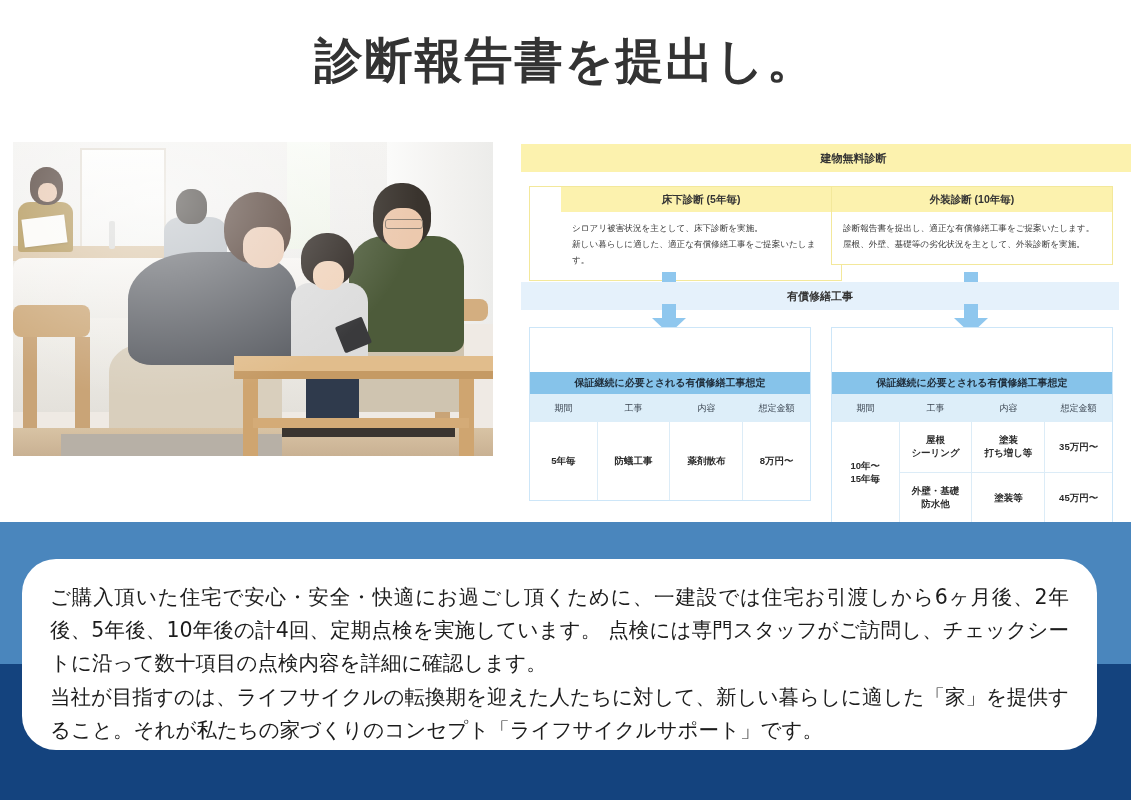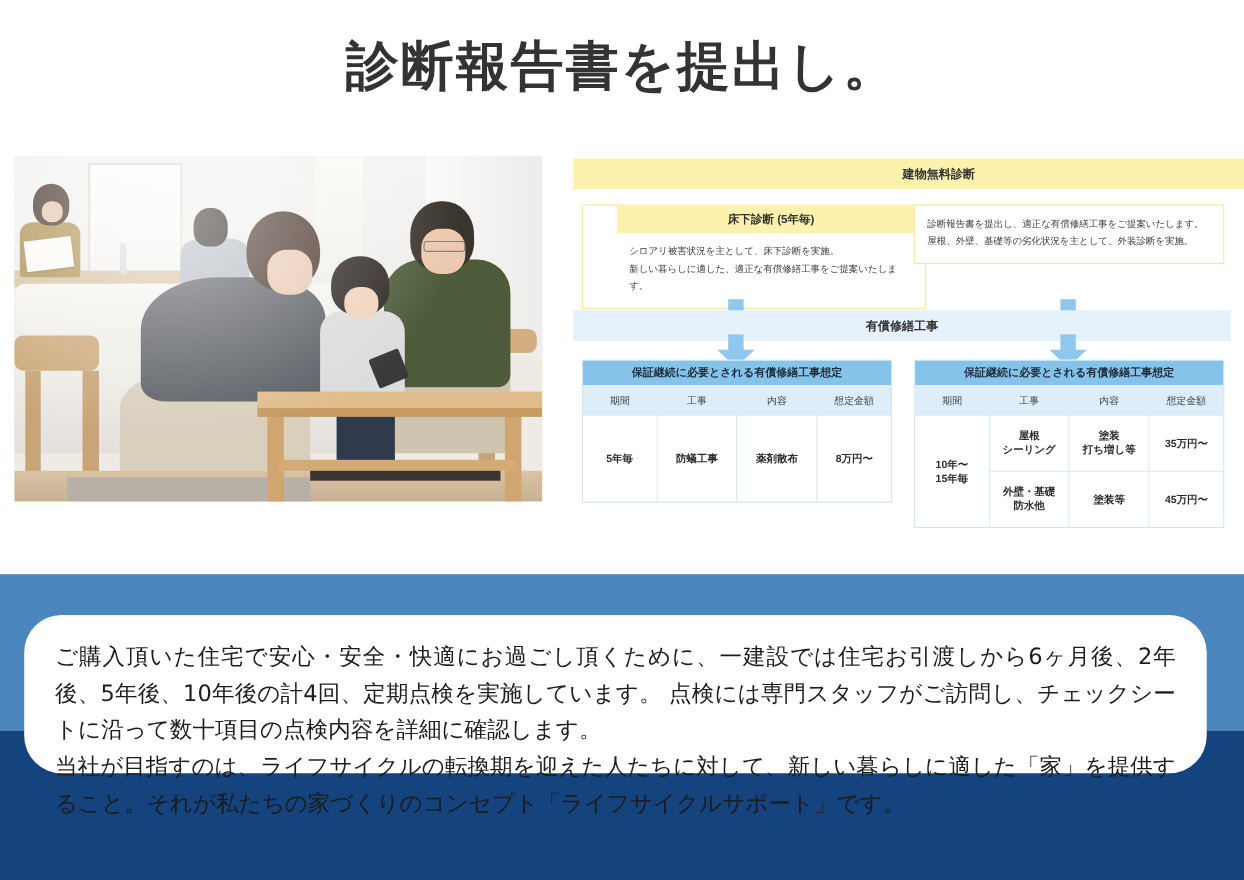--- a/index.html
+++ b/index.html
@@ -407,6 +407,7 @@
   </div>
 
   <div class="d-card right">
+    <div class="d-card-head">外装診断 (10年毎)</div>
     <div class="d-card-body">
       <div>診断報告書を提出し、適正な有償修繕工事をご提案いたします。</div>
       <div>屋根、外壁、基礎等の劣化状況を主として、外装診断を実施。</div>

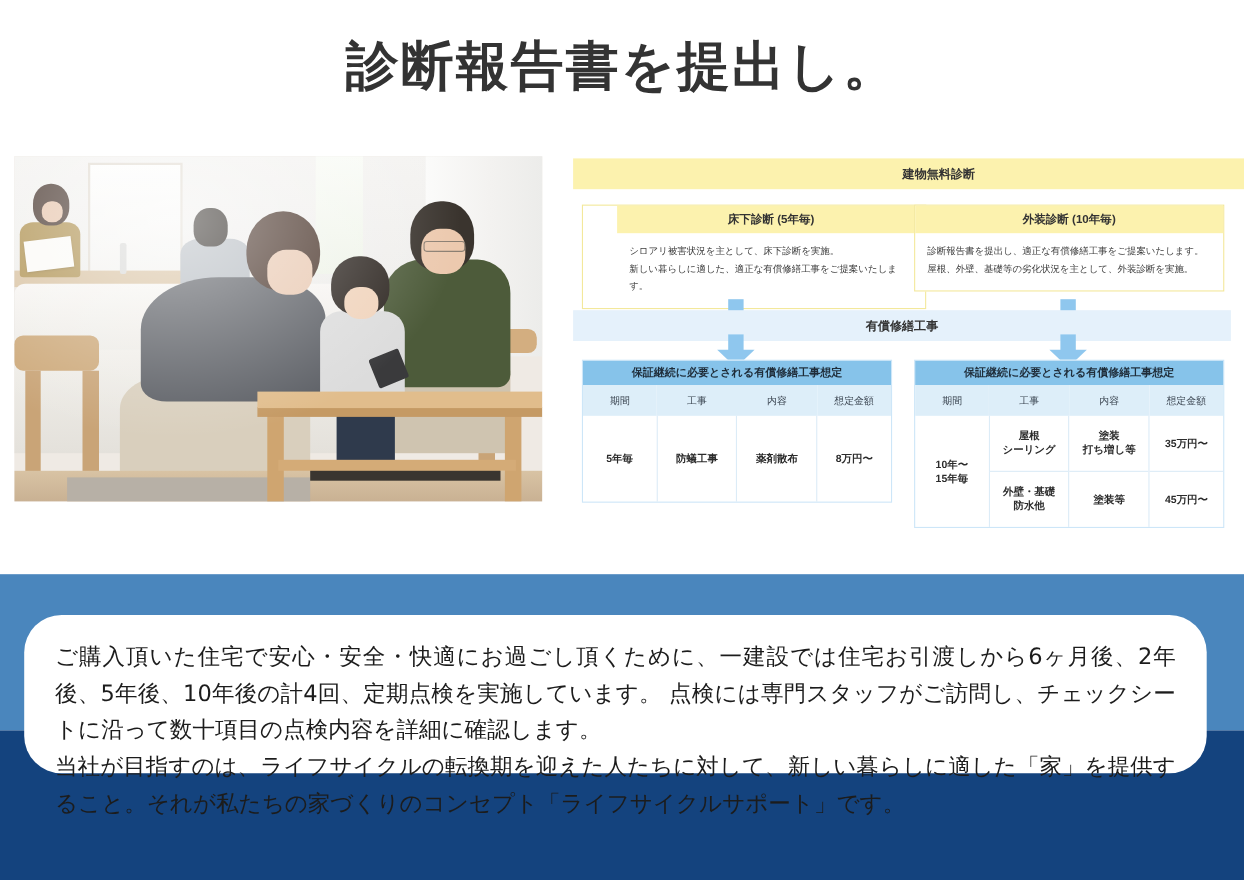--- a/index.html
+++ b/index.html
@@ -293,7 +293,7 @@
   .d-table-head {
     background: #86c3ea; height: 22px;
     display: flex; align-items: center; justify-content: center;
-    font-size: 10px; font-weight: 700; color: #1f2d3a;
+    font-size: 10px; font-weight: 700; color: #1f2d3a; margin-top: 44px;
   }
   table.tbl {
     width: 100%; border-collapse: collapse; table-layout: fixed;

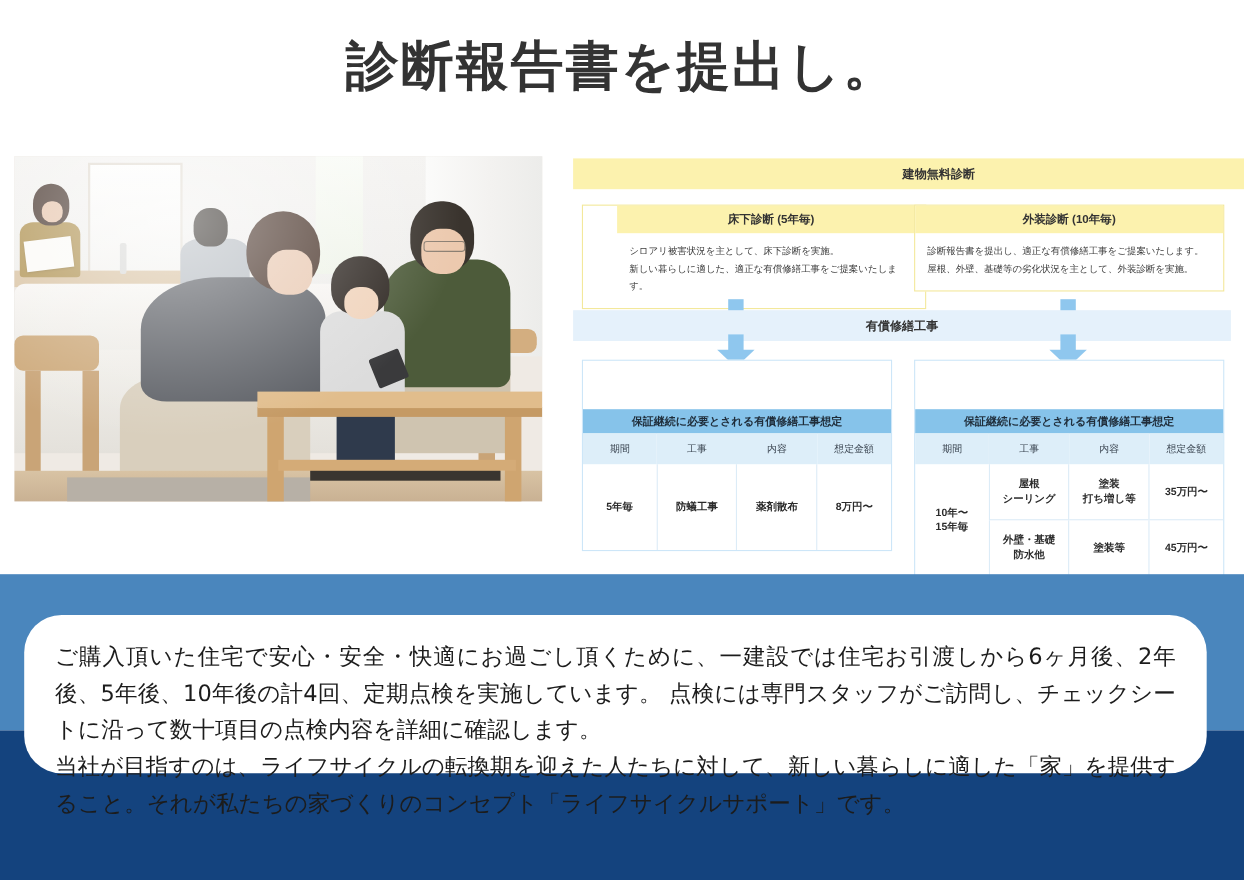--- a/index.html
+++ b/index.html
@@ -325,7 +325,7 @@
   .note-card {
     position: absolute;
     left: 22px; top: 559px;
-    width: 1075px; height: 144px;
+    width: 1075px; height: 191px;
     background: #ffffff;
     border-radius: 34px;
     box-sizing: border-box;

